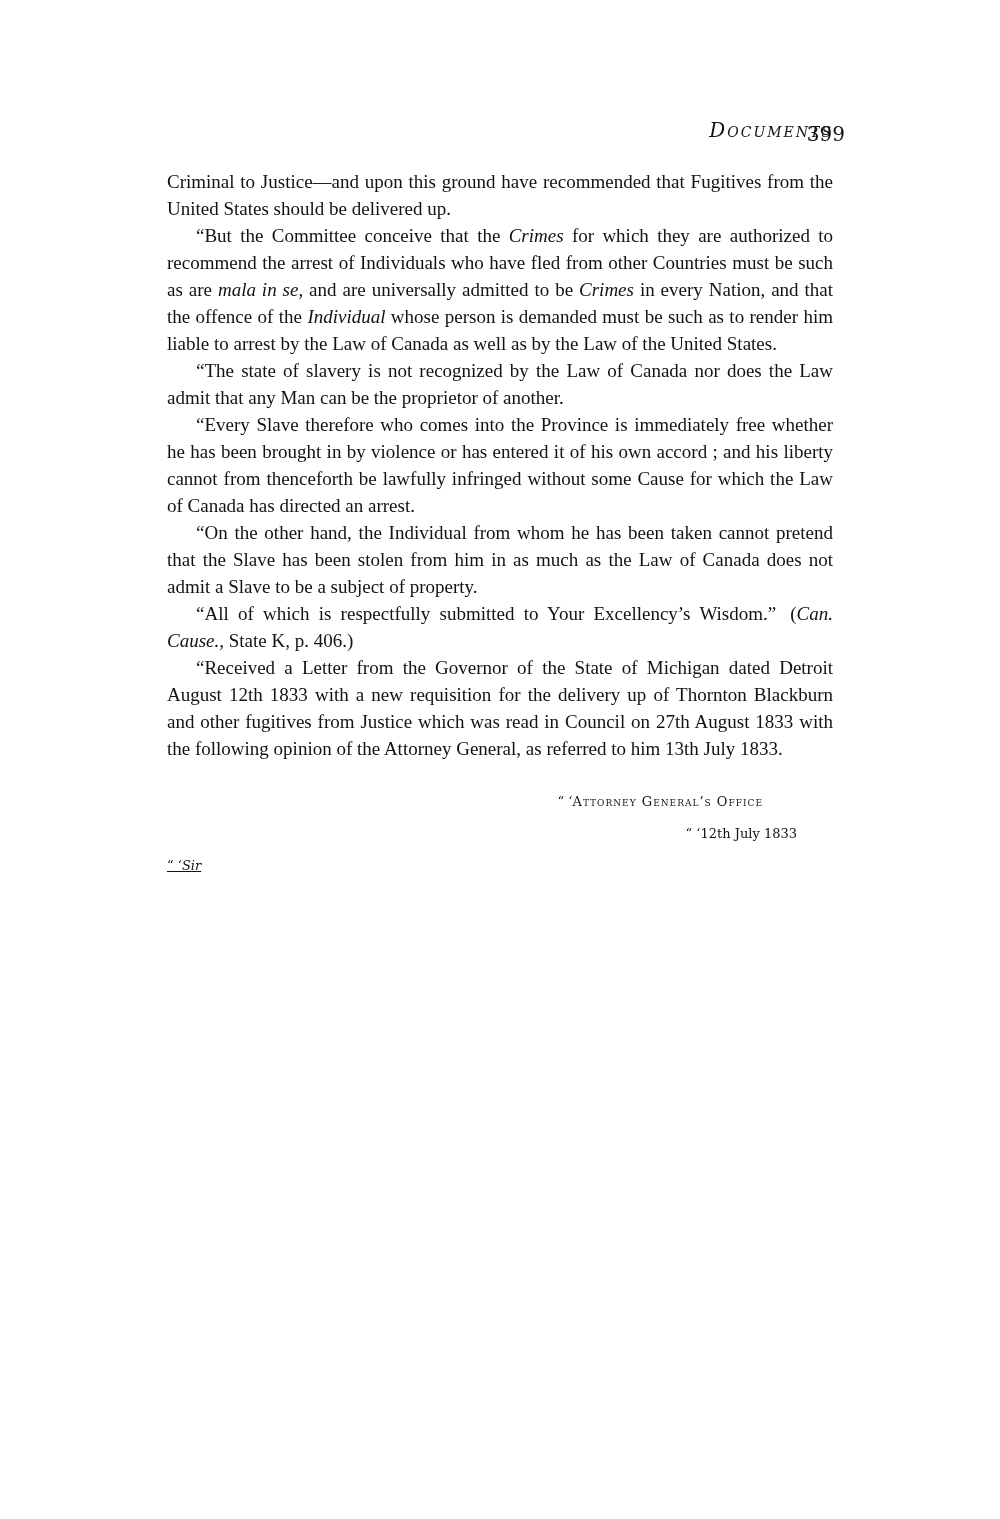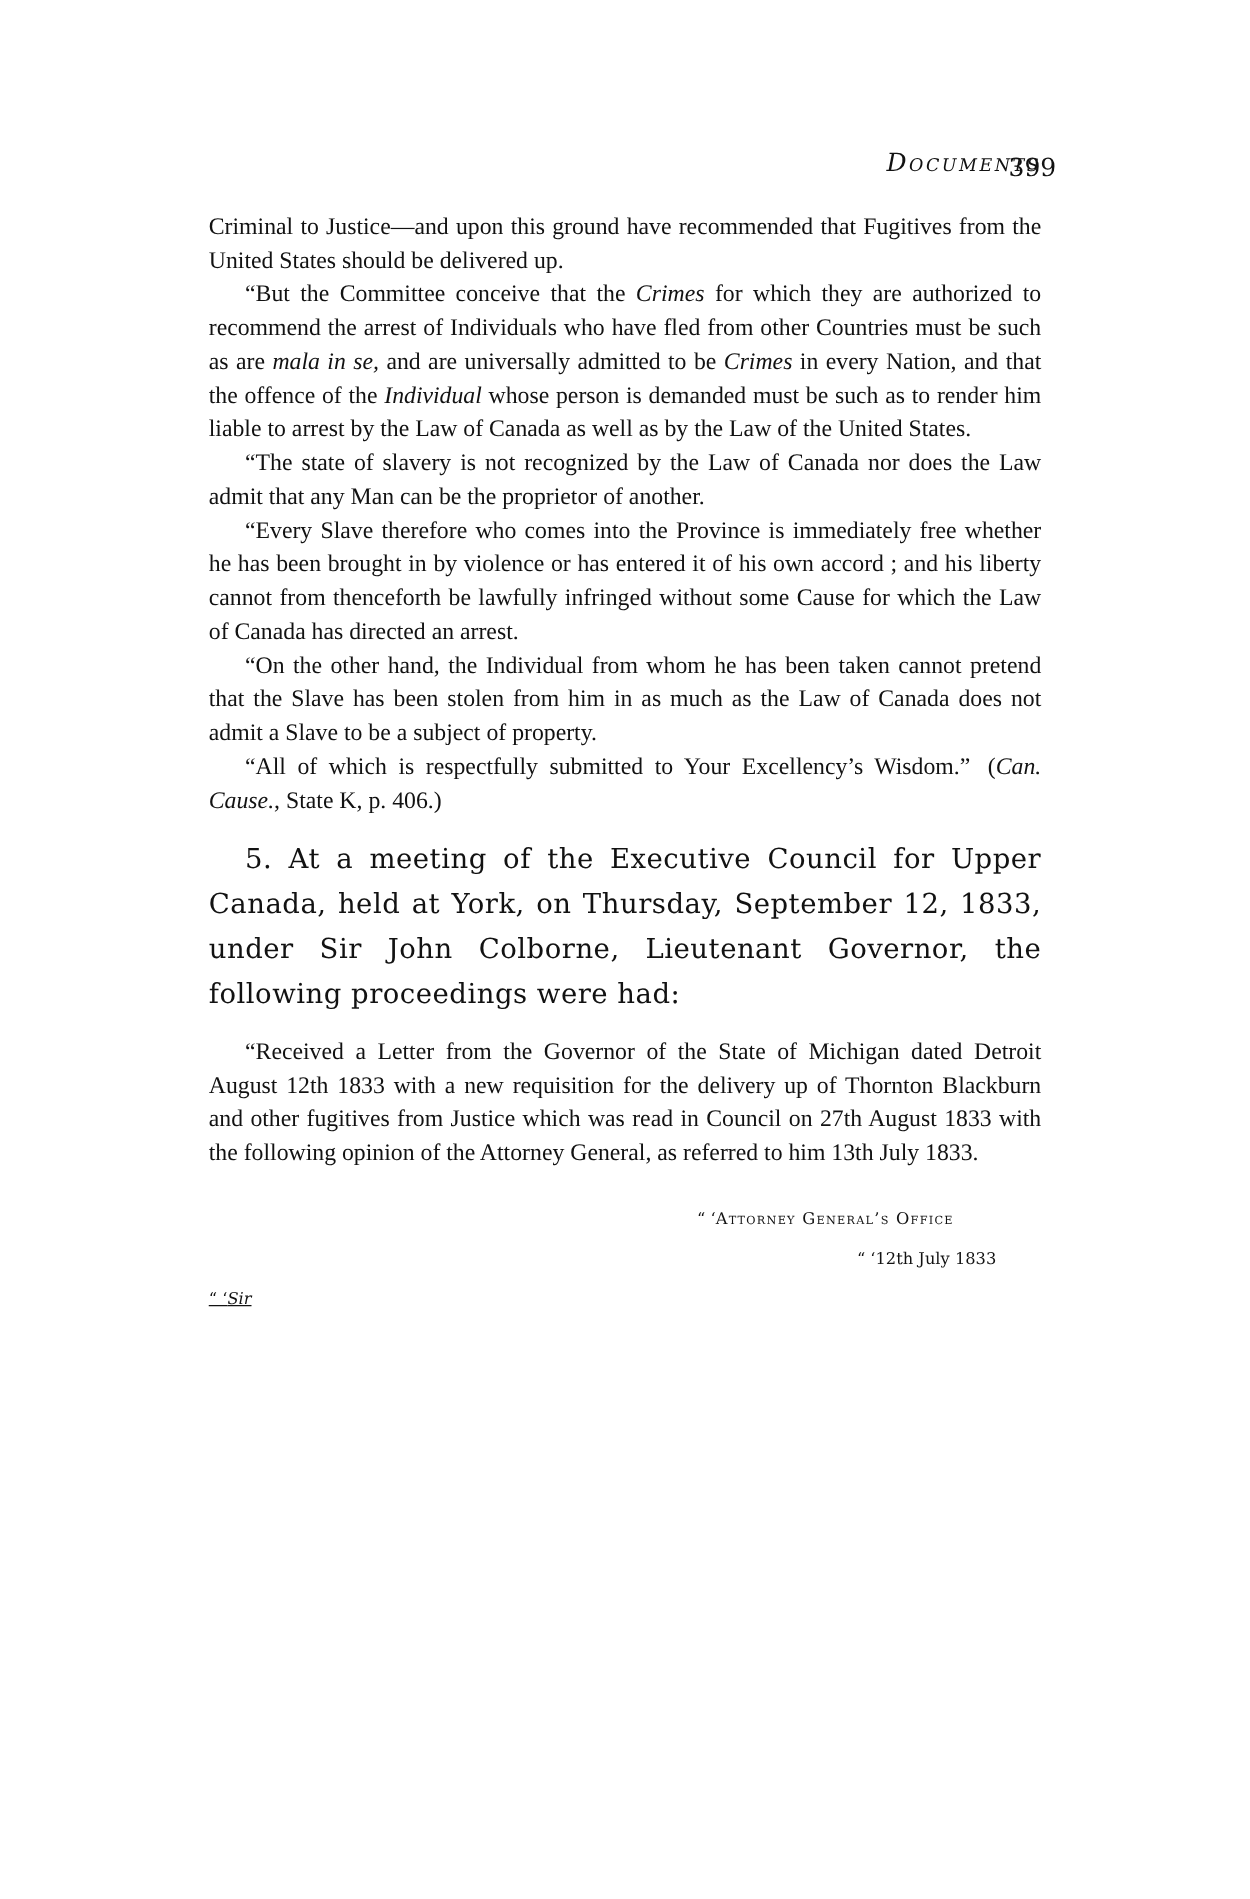--- a/index.html
+++ b/index.html
@@ -110,7 +110,6 @@
 
   <p class="body"><span>“All of which is respectfully submitted to Your Excellency’s Wisdom.”</span><span class="cite-gap">(</span><span class="it">Can. Cause.</span><span>, State K, p. 406.)</span></p>
 
-  <p class="section"><span>5. At a meeting of the Executive Council for Upper Canada, held at York, on Thursday, September 12, 1833, under Sir John Colborne, Lieutenant Governor, the following proceedings were had:</span></p>
 
   <p class="body"><span>“Received a Letter from the Governor of the State of Michigan dated Detroit August 12th 1833 with a new requisition for the delivery up of Thornton Blackburn and other fugitives from Justice which was read in Council on 27th August 1833 with the following opinion of the Attorney General, as referred to him 13th July 1833.</span></p>
 

